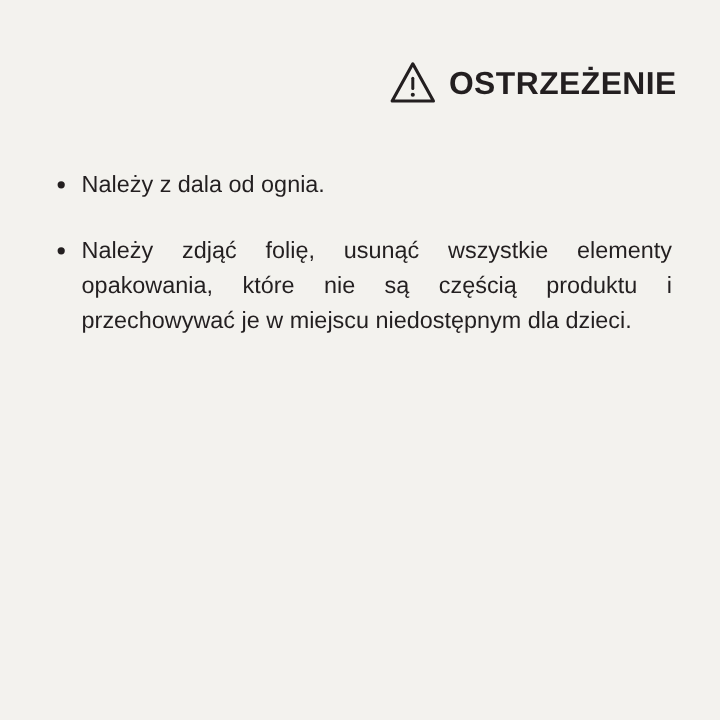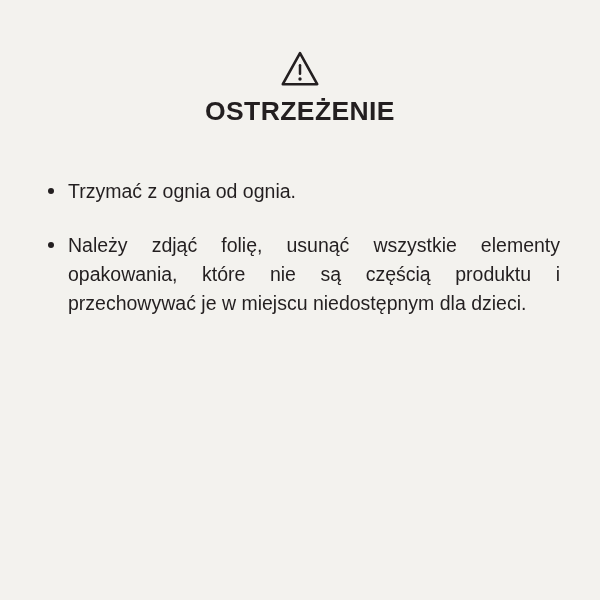--- a/index.html
+++ b/index.html
@@ -25,10 +25,9 @@
   .warning-header {
     display: flex;
     align-items: center;
-    justify-content: flex-start;
+    justify-content: flex-end;
     gap: 10px;
     margin-top: 6px;
-    flex-direction: column;
   }
   .warning-icon {
     display: block;

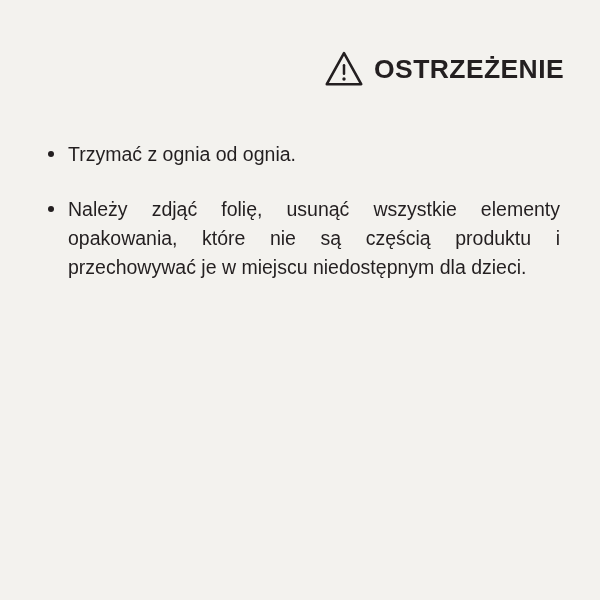--- a/index.html
+++ b/index.html
@@ -90,7 +90,7 @@
   </div>
 
   <ul class="list">
-    <li class="list-item">Trzymać z ognia od ognia.</li>
+    <li class="list-item">Należy z dala od ognia.</li>
     <li class="list-item">Należy zdjąć folię, usunąć wszystkie elementy opakowania, które nie są częścią produktu i przechowywać je w miejscu niedostępnym dla dzieci.</li>
   </ul>
 

